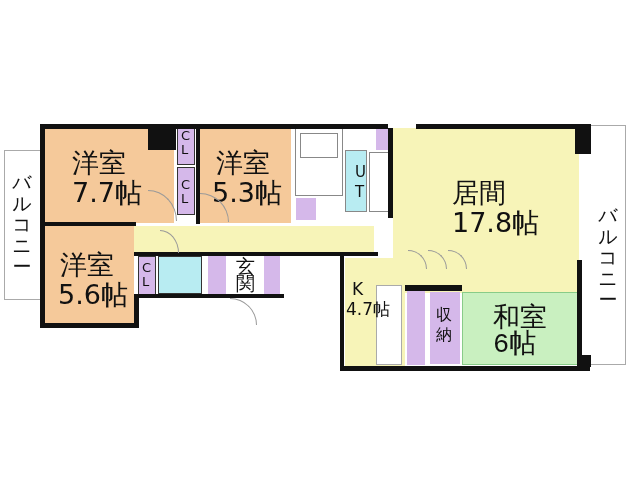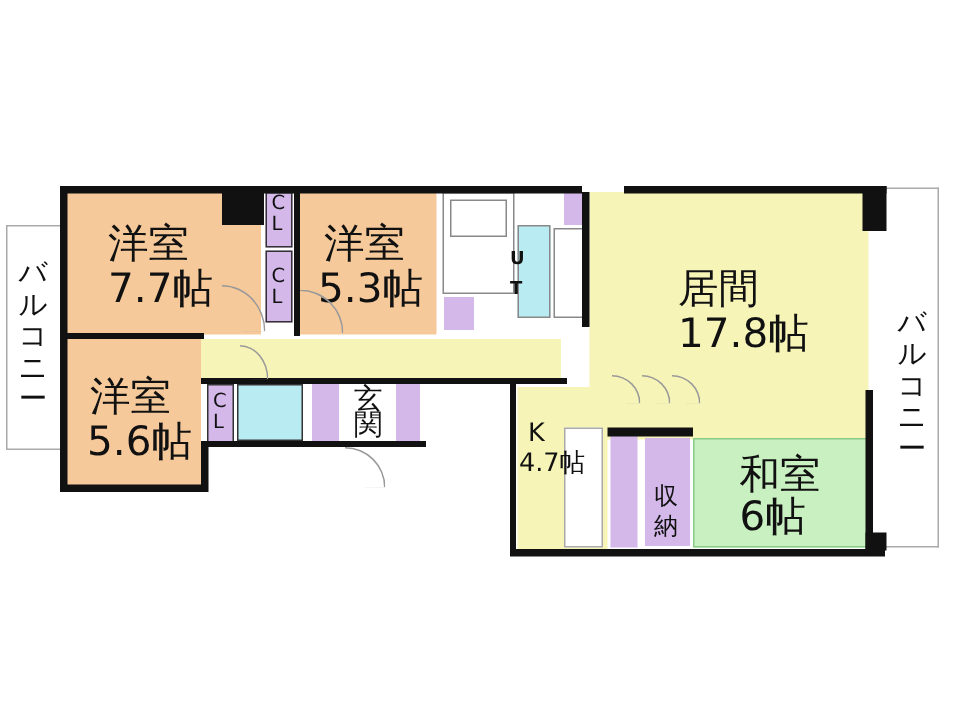--- a/index.html
+++ b/index.html
@@ -38,7 +38,7 @@
 <div class="abs" style="left:300px;top:133px;width:38px;height:25px;border:1px solid #888;"></div>
 
 <div class="abs" style="left:345px;top:150px;width:22px;height:62px;background:#b8ecf2;border:1px solid #888;"></div>
-<div class="small-label" style="left:340px;top:162px;font-size:12px;line-height:20px;font-weight:bold;">
+<div class="small-label" style="left:355px;top:162px;font-size:15px;line-height:20px;">
     <span style="display:block;width:12px;word-break:break-all;white-space:normal;">UT</span>
   </div>
 <div class="abs" style="left:369px;top:152px;width:22px;height:60px;background:#fff;border:1px solid #888;"></div>

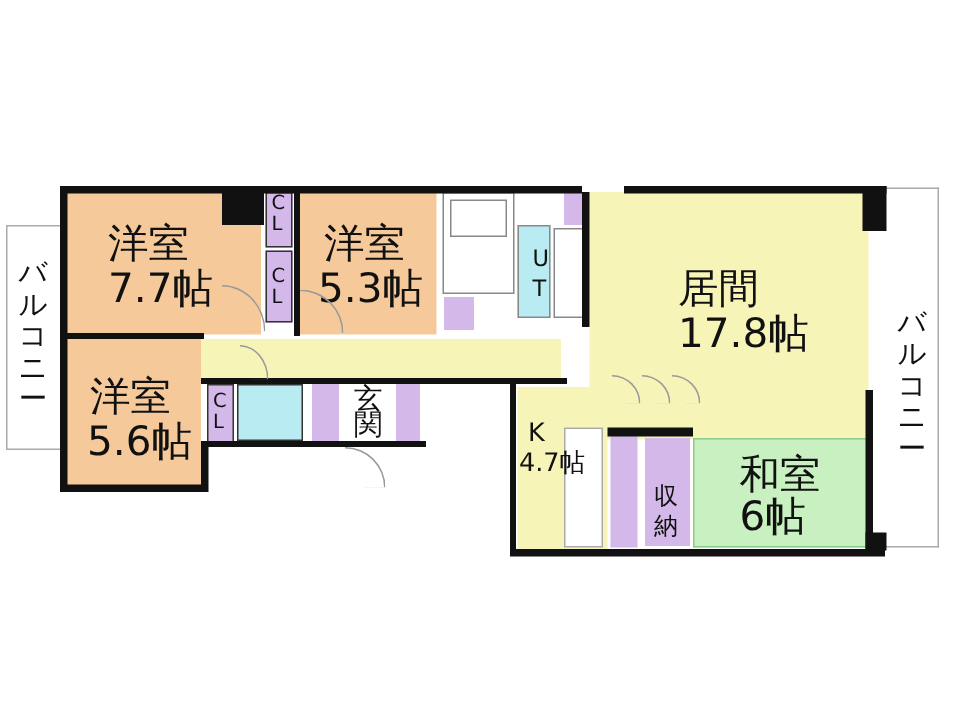--- a/index.html
+++ b/index.html
@@ -74,7 +74,7 @@
 
 <div class="abs" style="left:407px;top:290px;width:18px;height:75px;background:#d5b8ea;"></div>
 <div class="abs" style="left:430px;top:292px;width:30px;height:72px;background:#d5b8ea;"></div>
-<div class="small-label" style="left:436px;top:321px;font-size:16px;line-height:20px;">
+<div class="small-label" style="left:436px;top:305px;font-size:16px;line-height:20px;">
     <span style="display:block;width:16px;word-break:break-all;white-space:normal;">収納</span>
   </div>
 

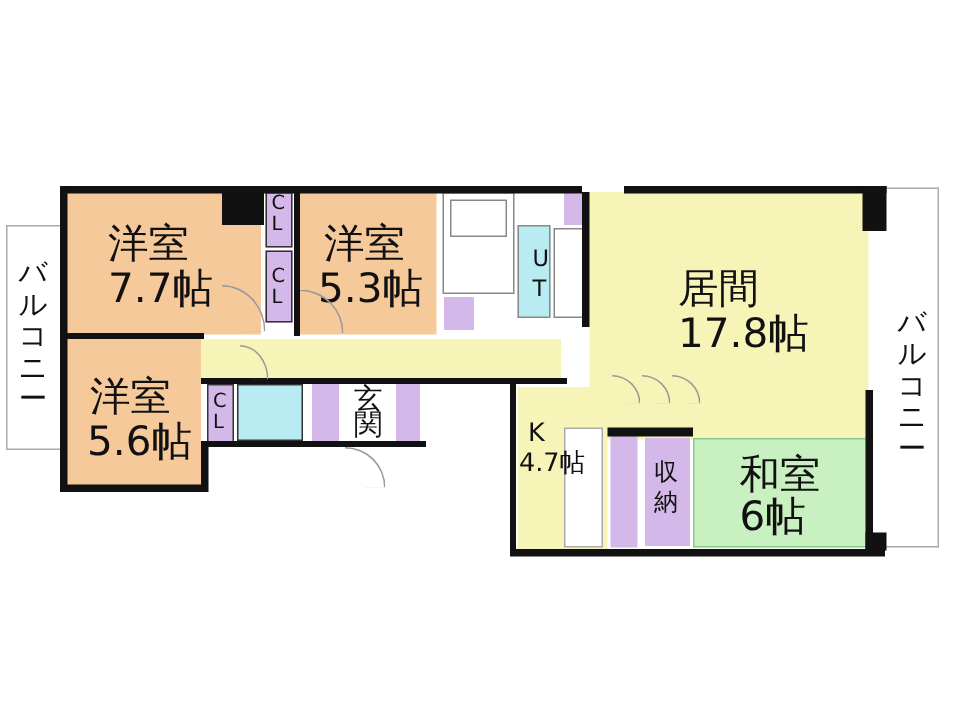--- a/index.html
+++ b/index.html
@@ -80,7 +80,7 @@
 
 <div class="abs" style="left:462px;top:292px;width:118px;height:73px;background:#c9f0c0;border:1px solid #8c8;"></div>
 <div class="room-label" style="left:493px;top:302px;">和室</div>
-<div class="room-label" style="left:493px;top:330px;">6帖</div>
+<div class="room-label" style="left:493px;top:330px;font-family:Liberation Mono, monospace;">6帖</div>
 
 <div class="wall" style="left:40px;top:124px;width:348px;height:5px;"></div>
 <div class="wall" style="left:416px;top:124px;width:175px;height:5px;"></div>

